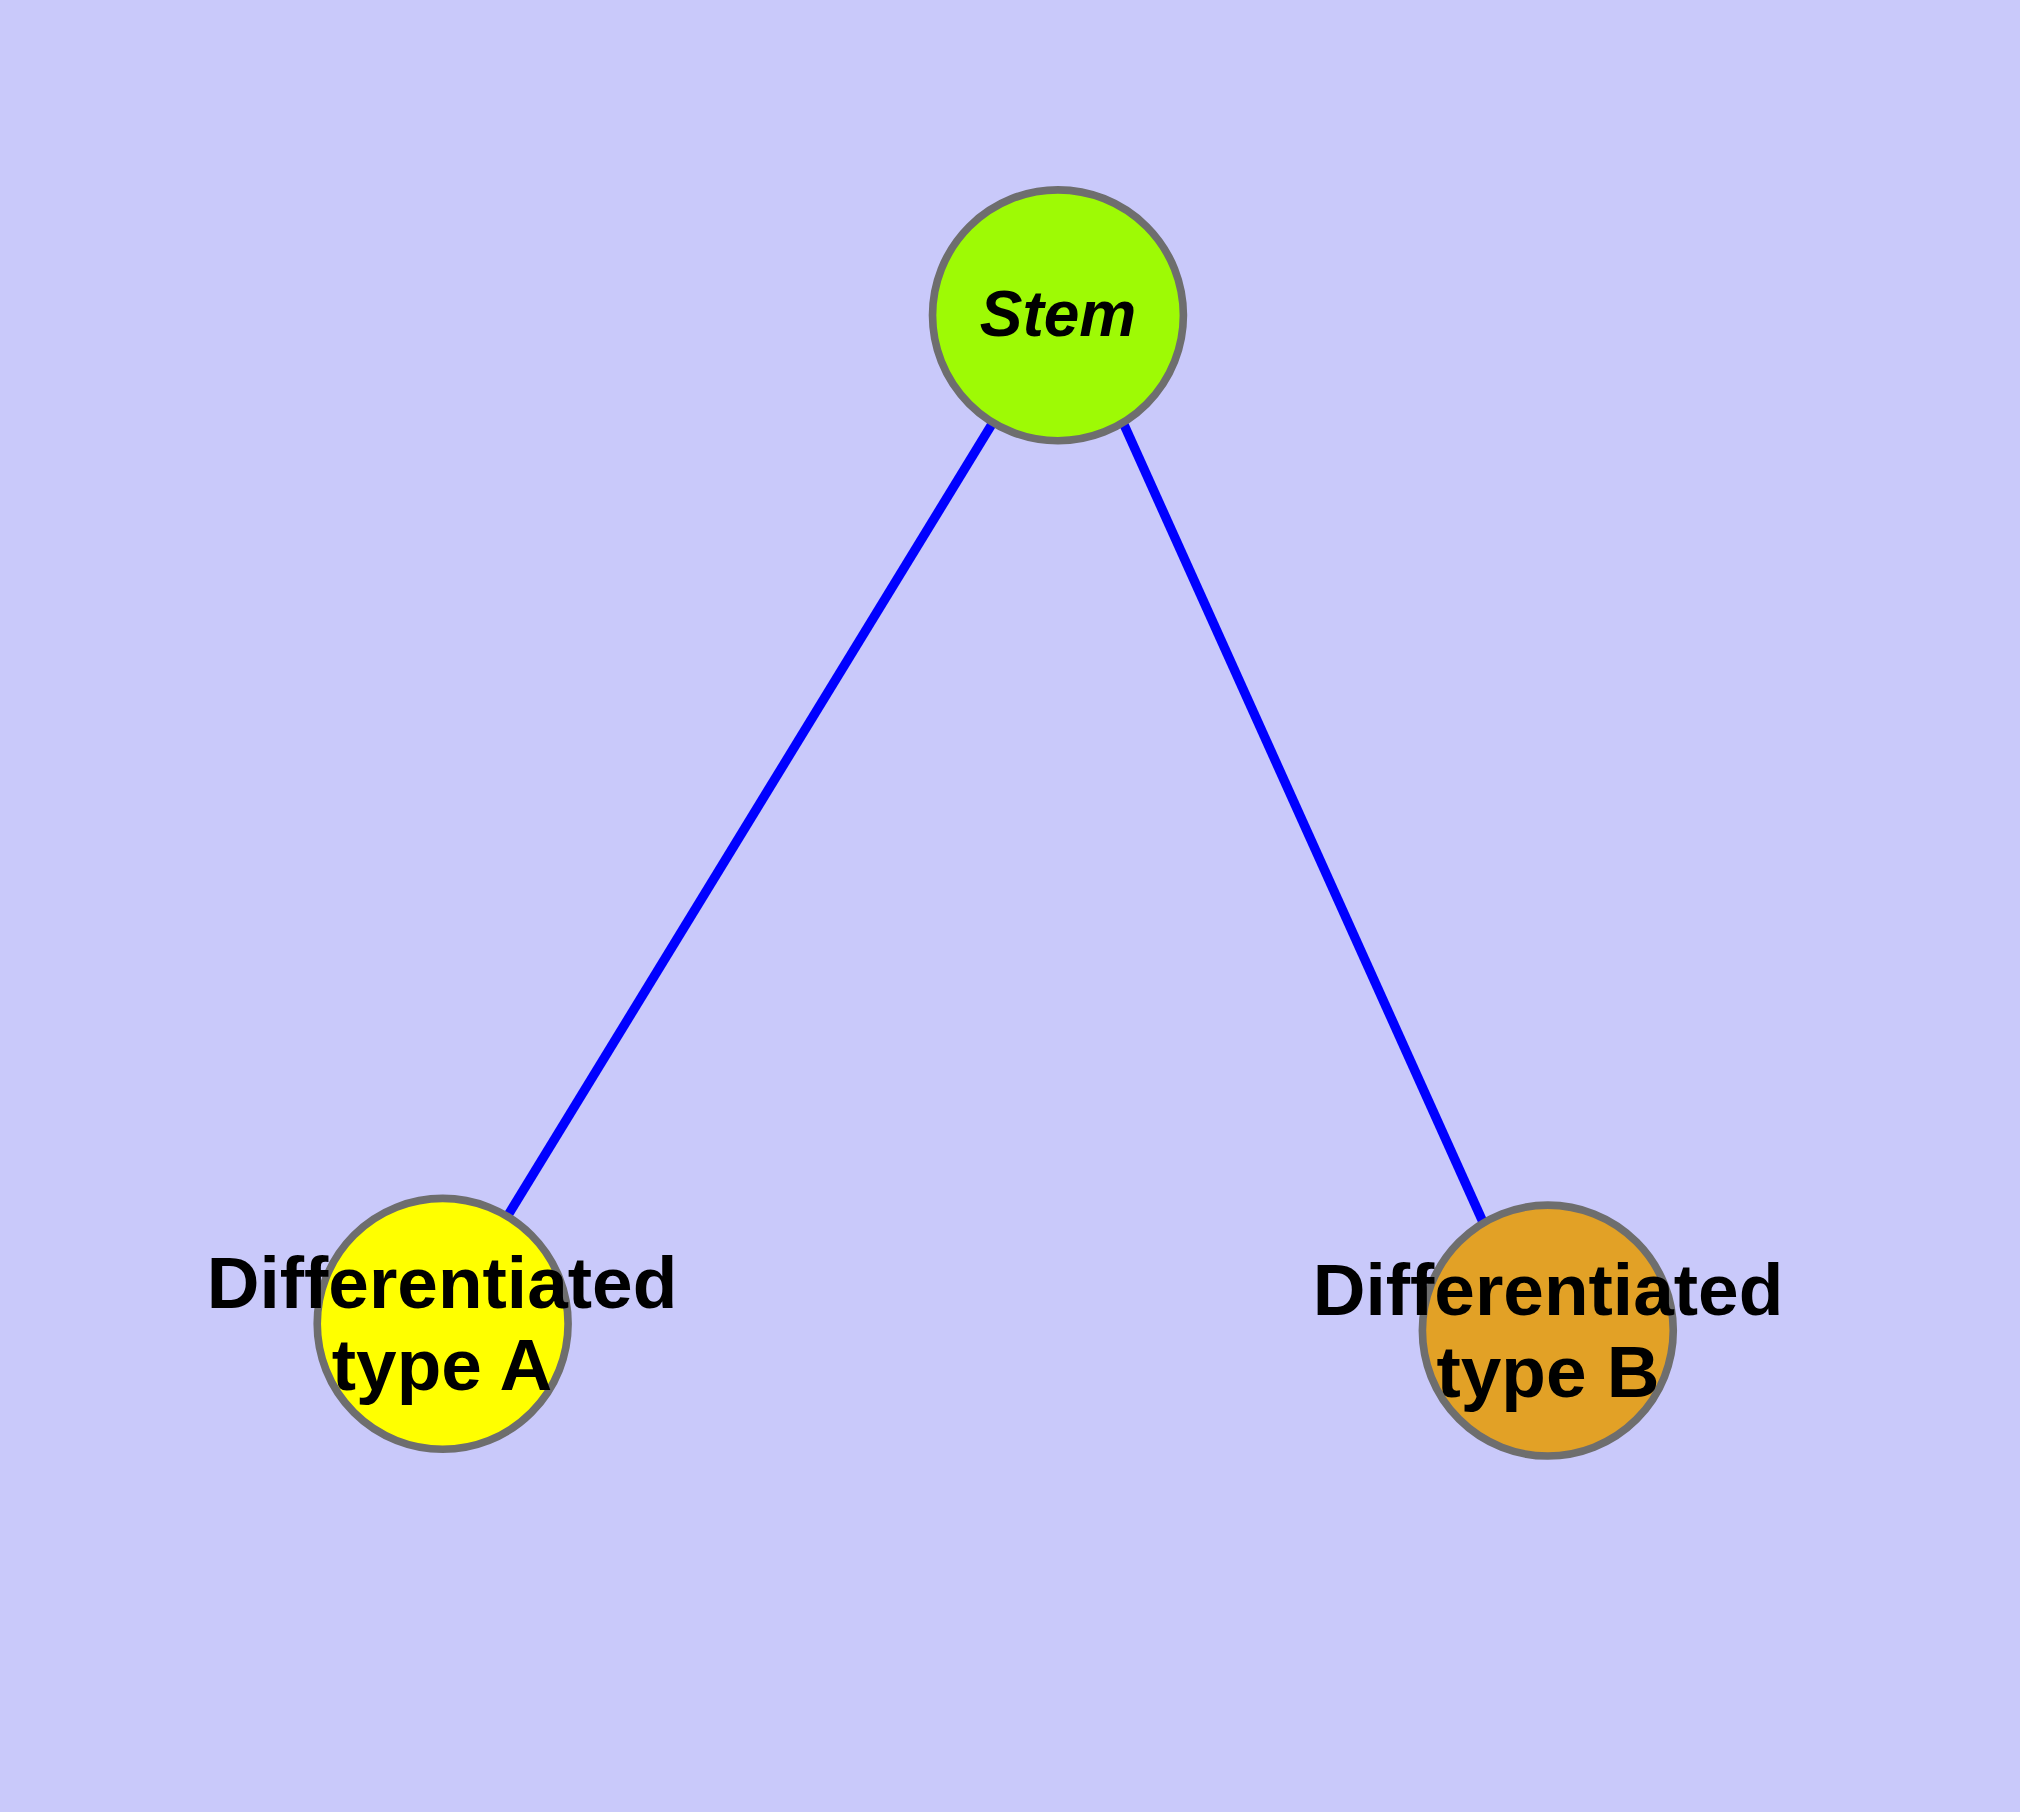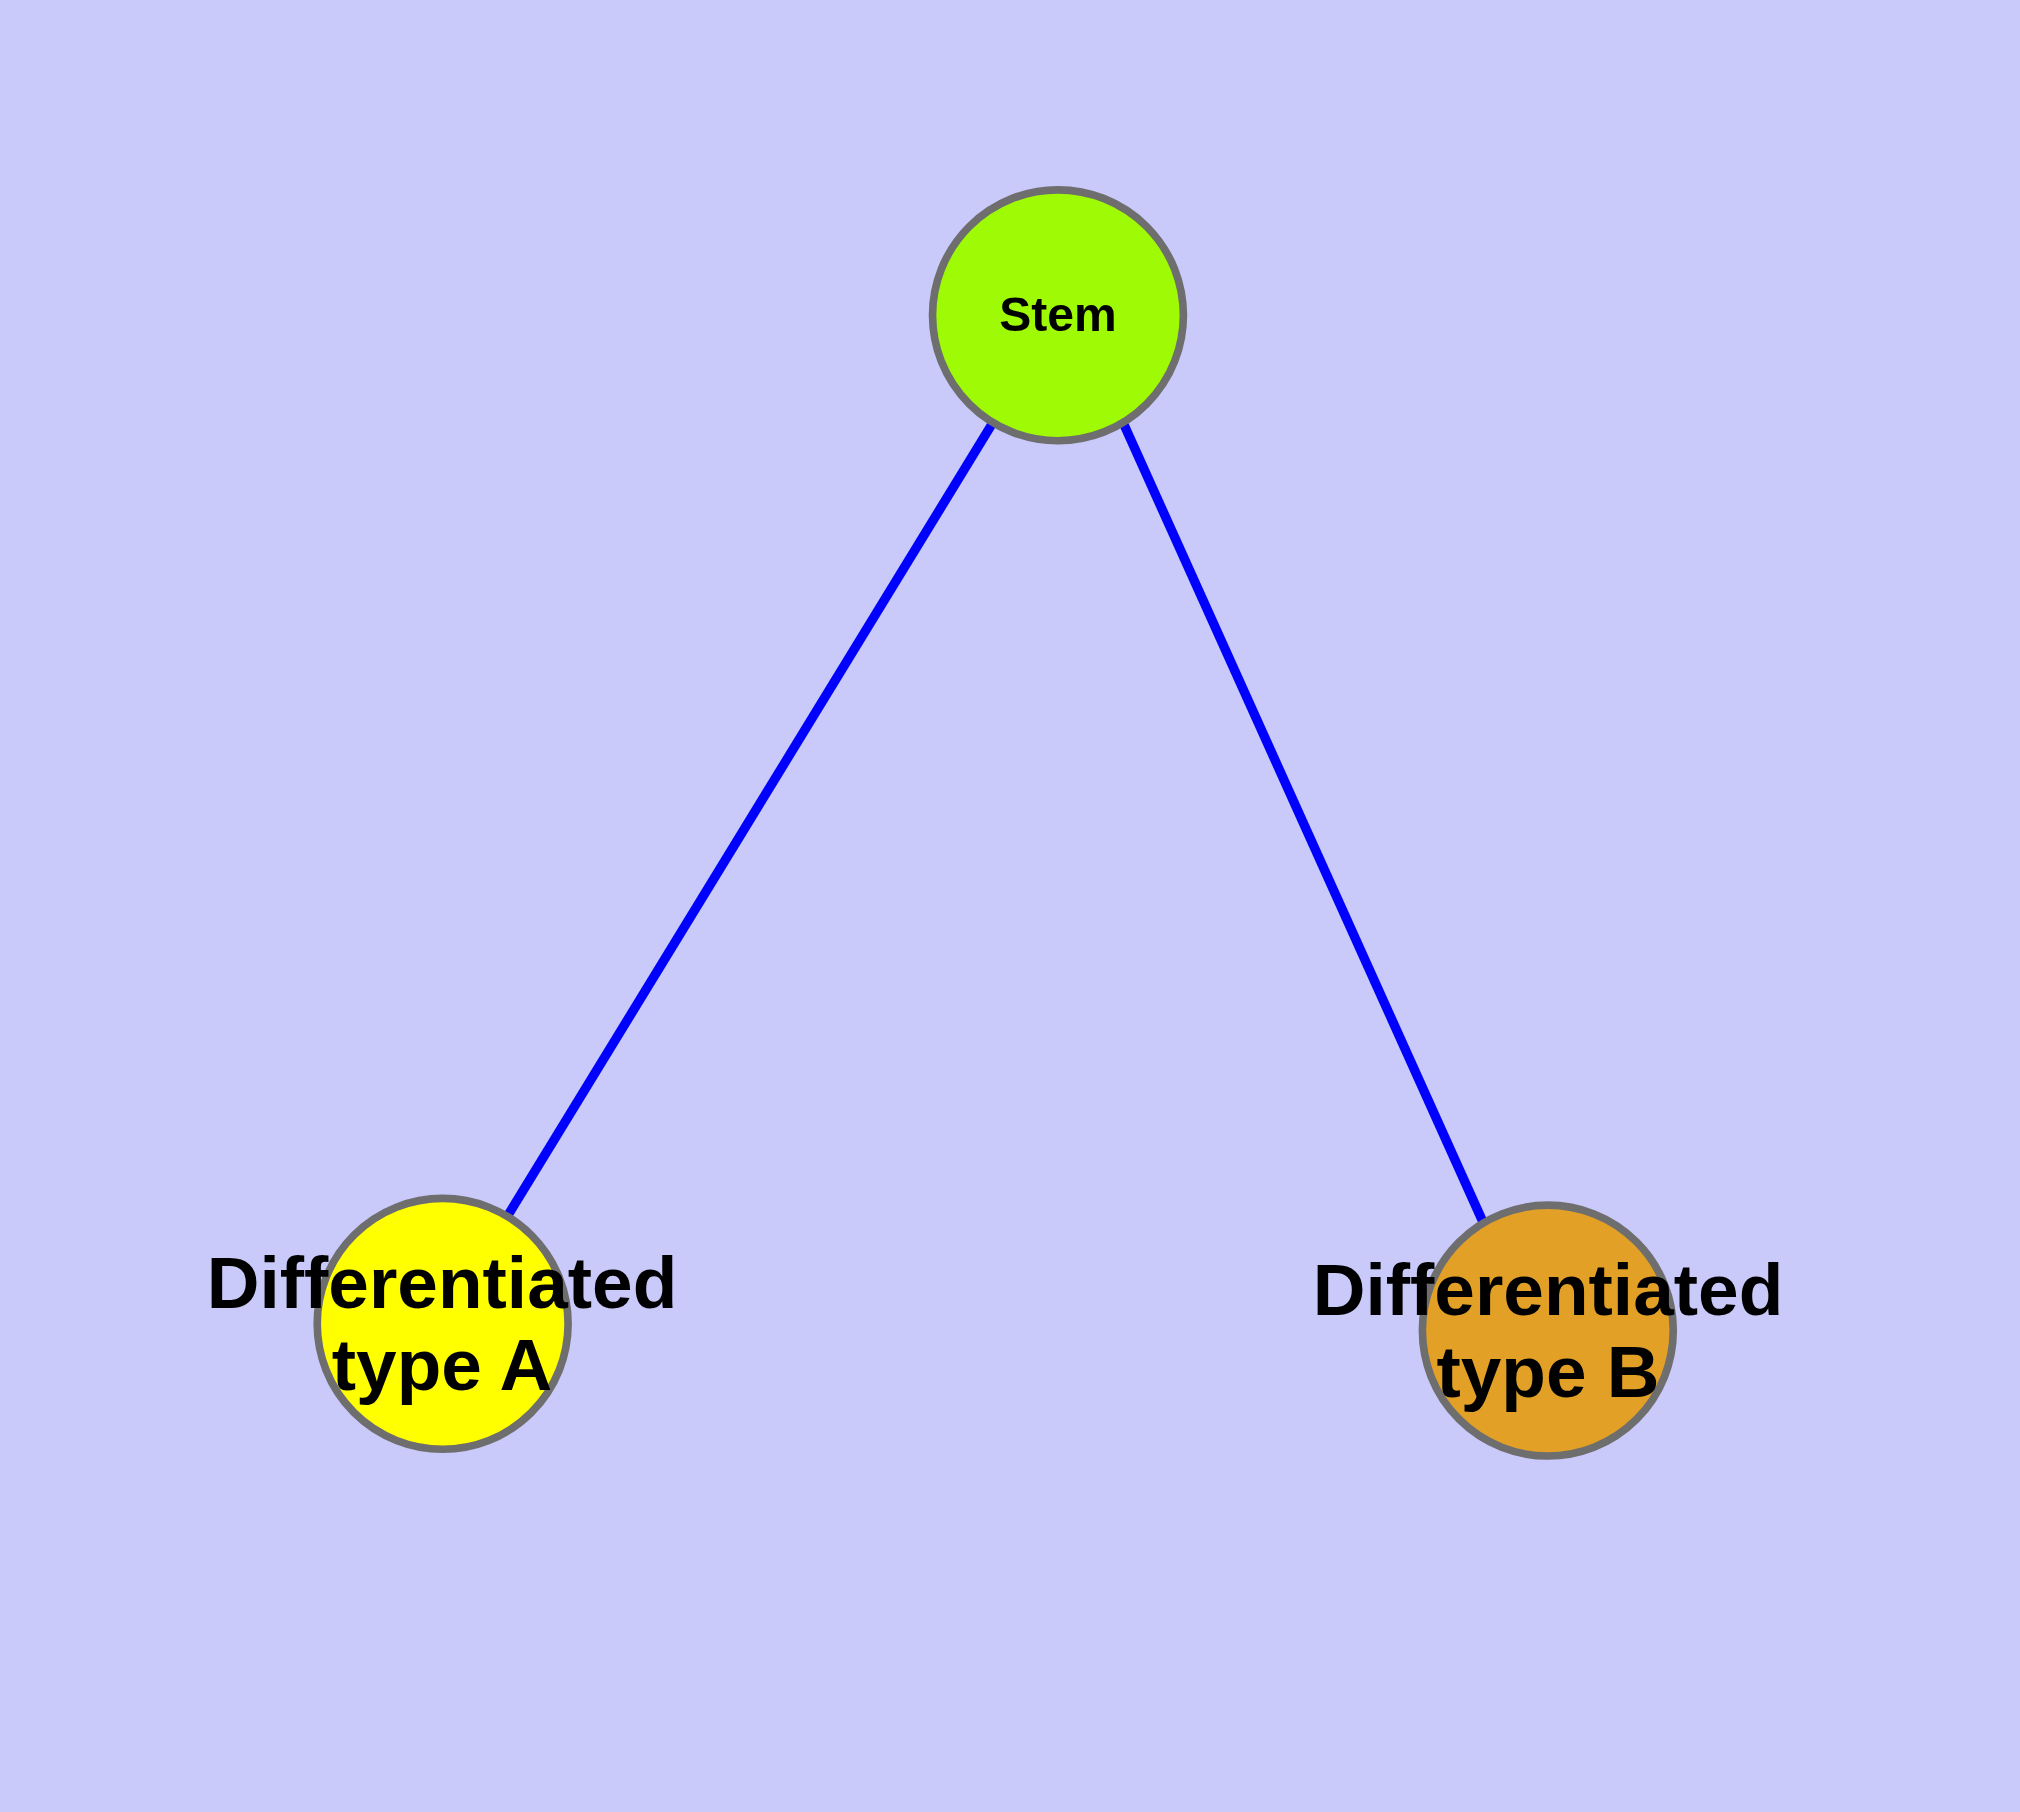--- a/index.html
+++ b/index.html
@@ -33,7 +33,7 @@
     pointer-events: none;
     transform: translate(-50%, -50%);
   }
-  .label-stem  { font-size: 48px; }
+  .label-stem  { font-size: 64px; font-style: italic; }
   .label-typea { font-size: 73px; }
   .label-typeb { font-size: 73px; }
 </style>

